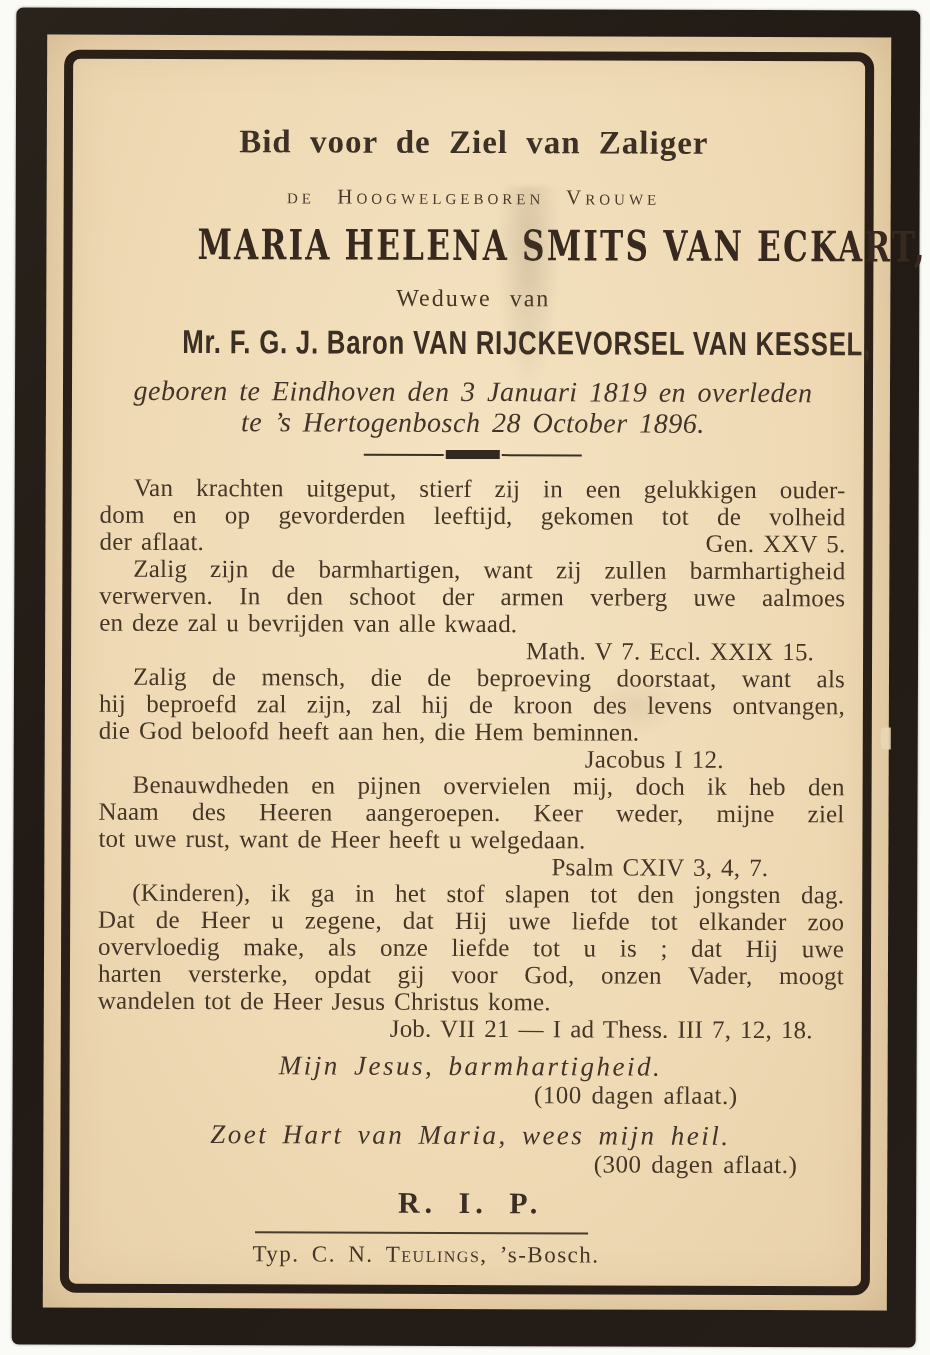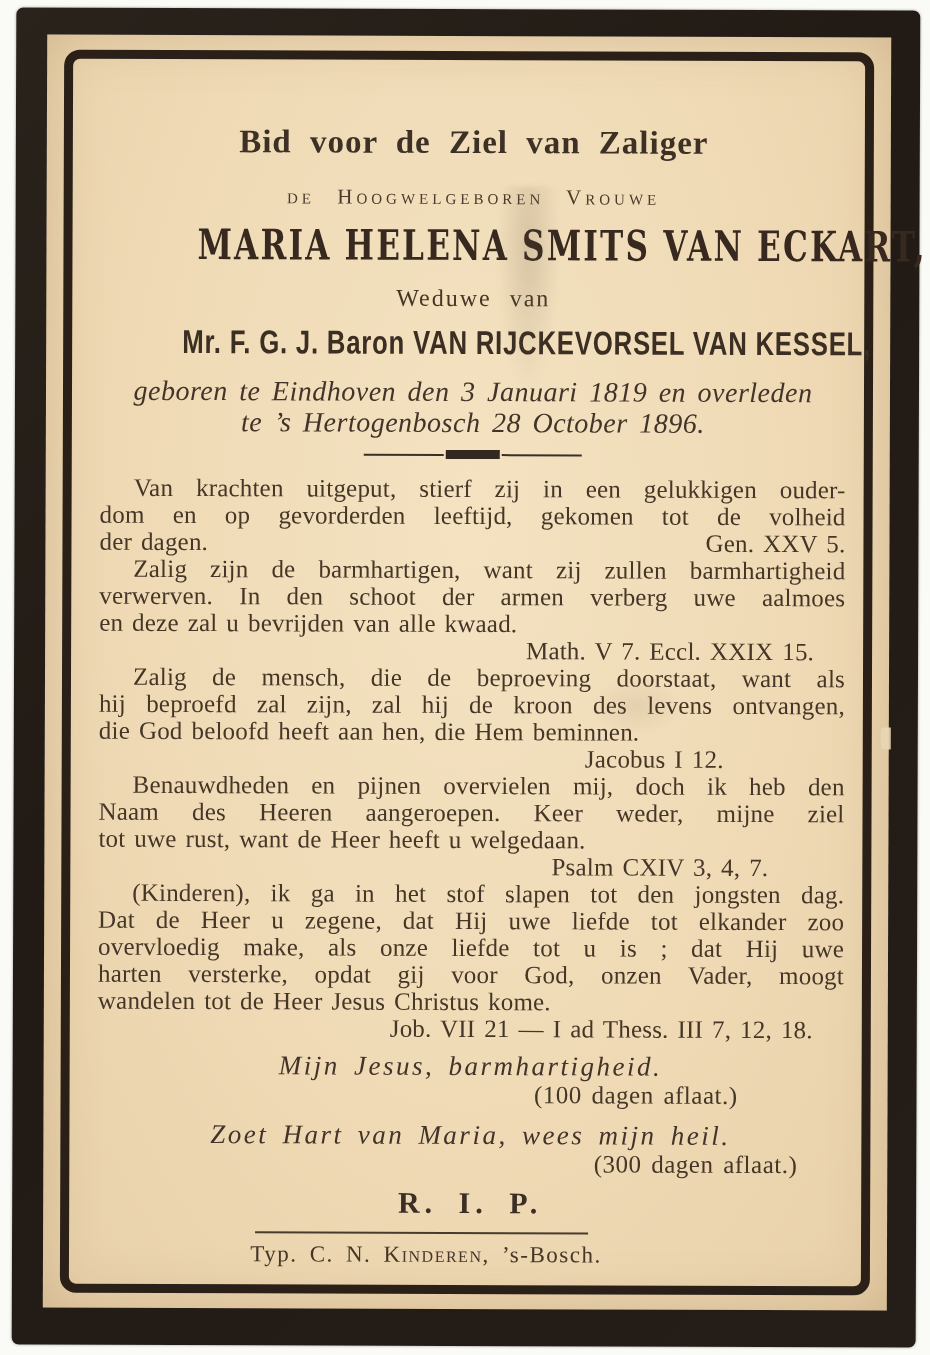--- a/index.html
+++ b/index.html
@@ -136,7 +136,7 @@
             <div class="bline just indent">Van krachten uitgeput, stierf zij in een gelukkigen ouder-</div>
             <div class="bline just">dom en op gevorderden leeftijd, gekomen tot de volheid</div>
             <div class="bline flexline">
-              <span>der dagen.</span>
+              <span>der aflaat.</span>
               <span>Gen. XXV 5.</span>
             </div>
             <div class="bline just indent">Zalig zijn de barmhartigen, want zij zullen barmhartigheid</div>

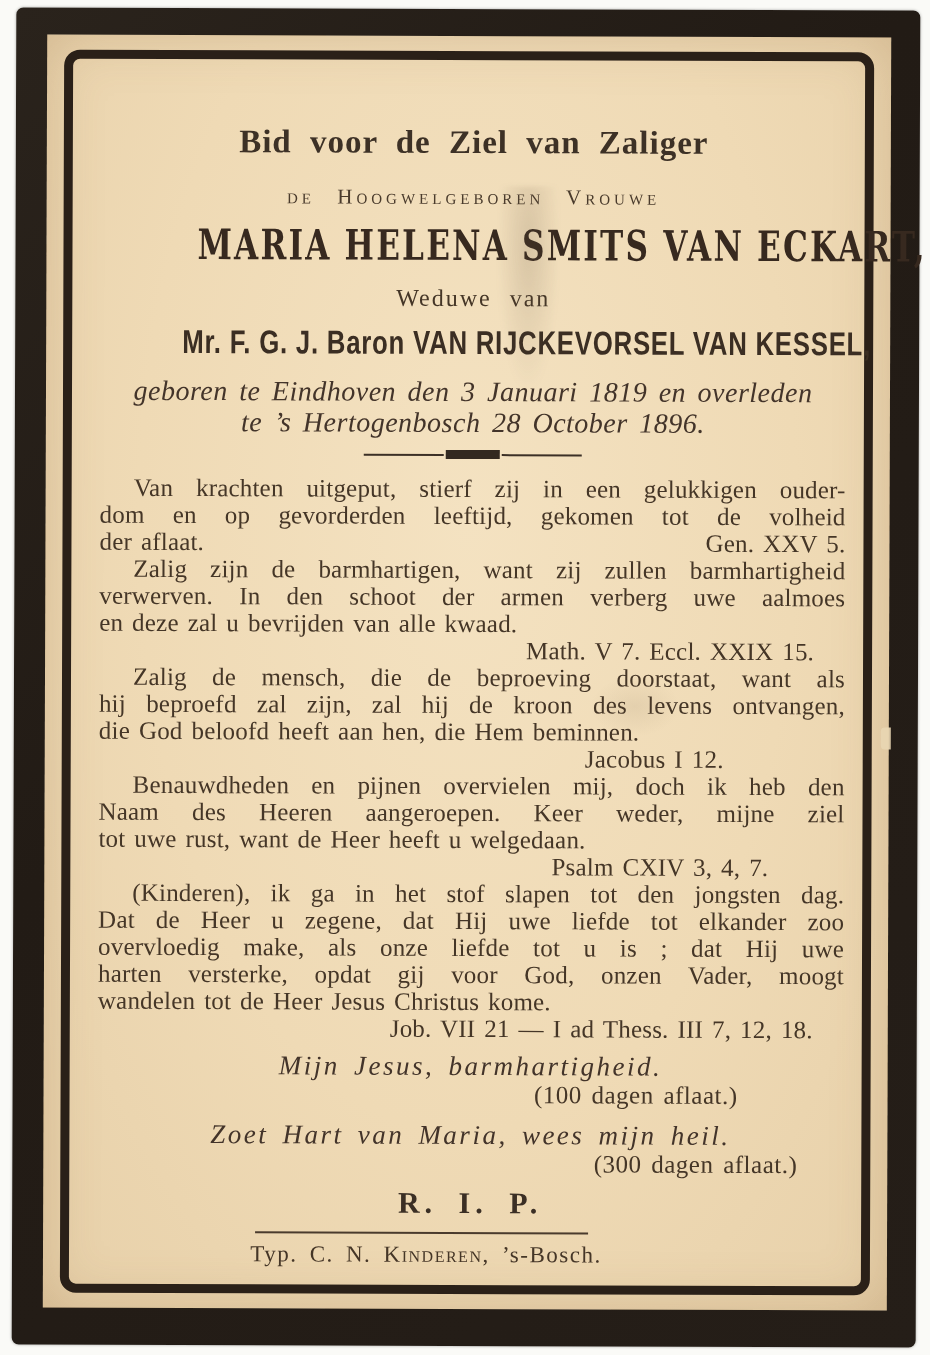--- a/index.html
+++ b/index.html
@@ -171,7 +171,7 @@
         <div class="footer-rule"></div>
 
         <div class="footer-line">
-          <span>Typ. C. N. </span><span class="sc">Kinderen</span><span>, ’s-Bosch.</span>
+          <span>Typ. C. N. </span><span class="sc">Teulings</span><span>, ’s-Bosch.</span>
         </div>
 
       </div>

